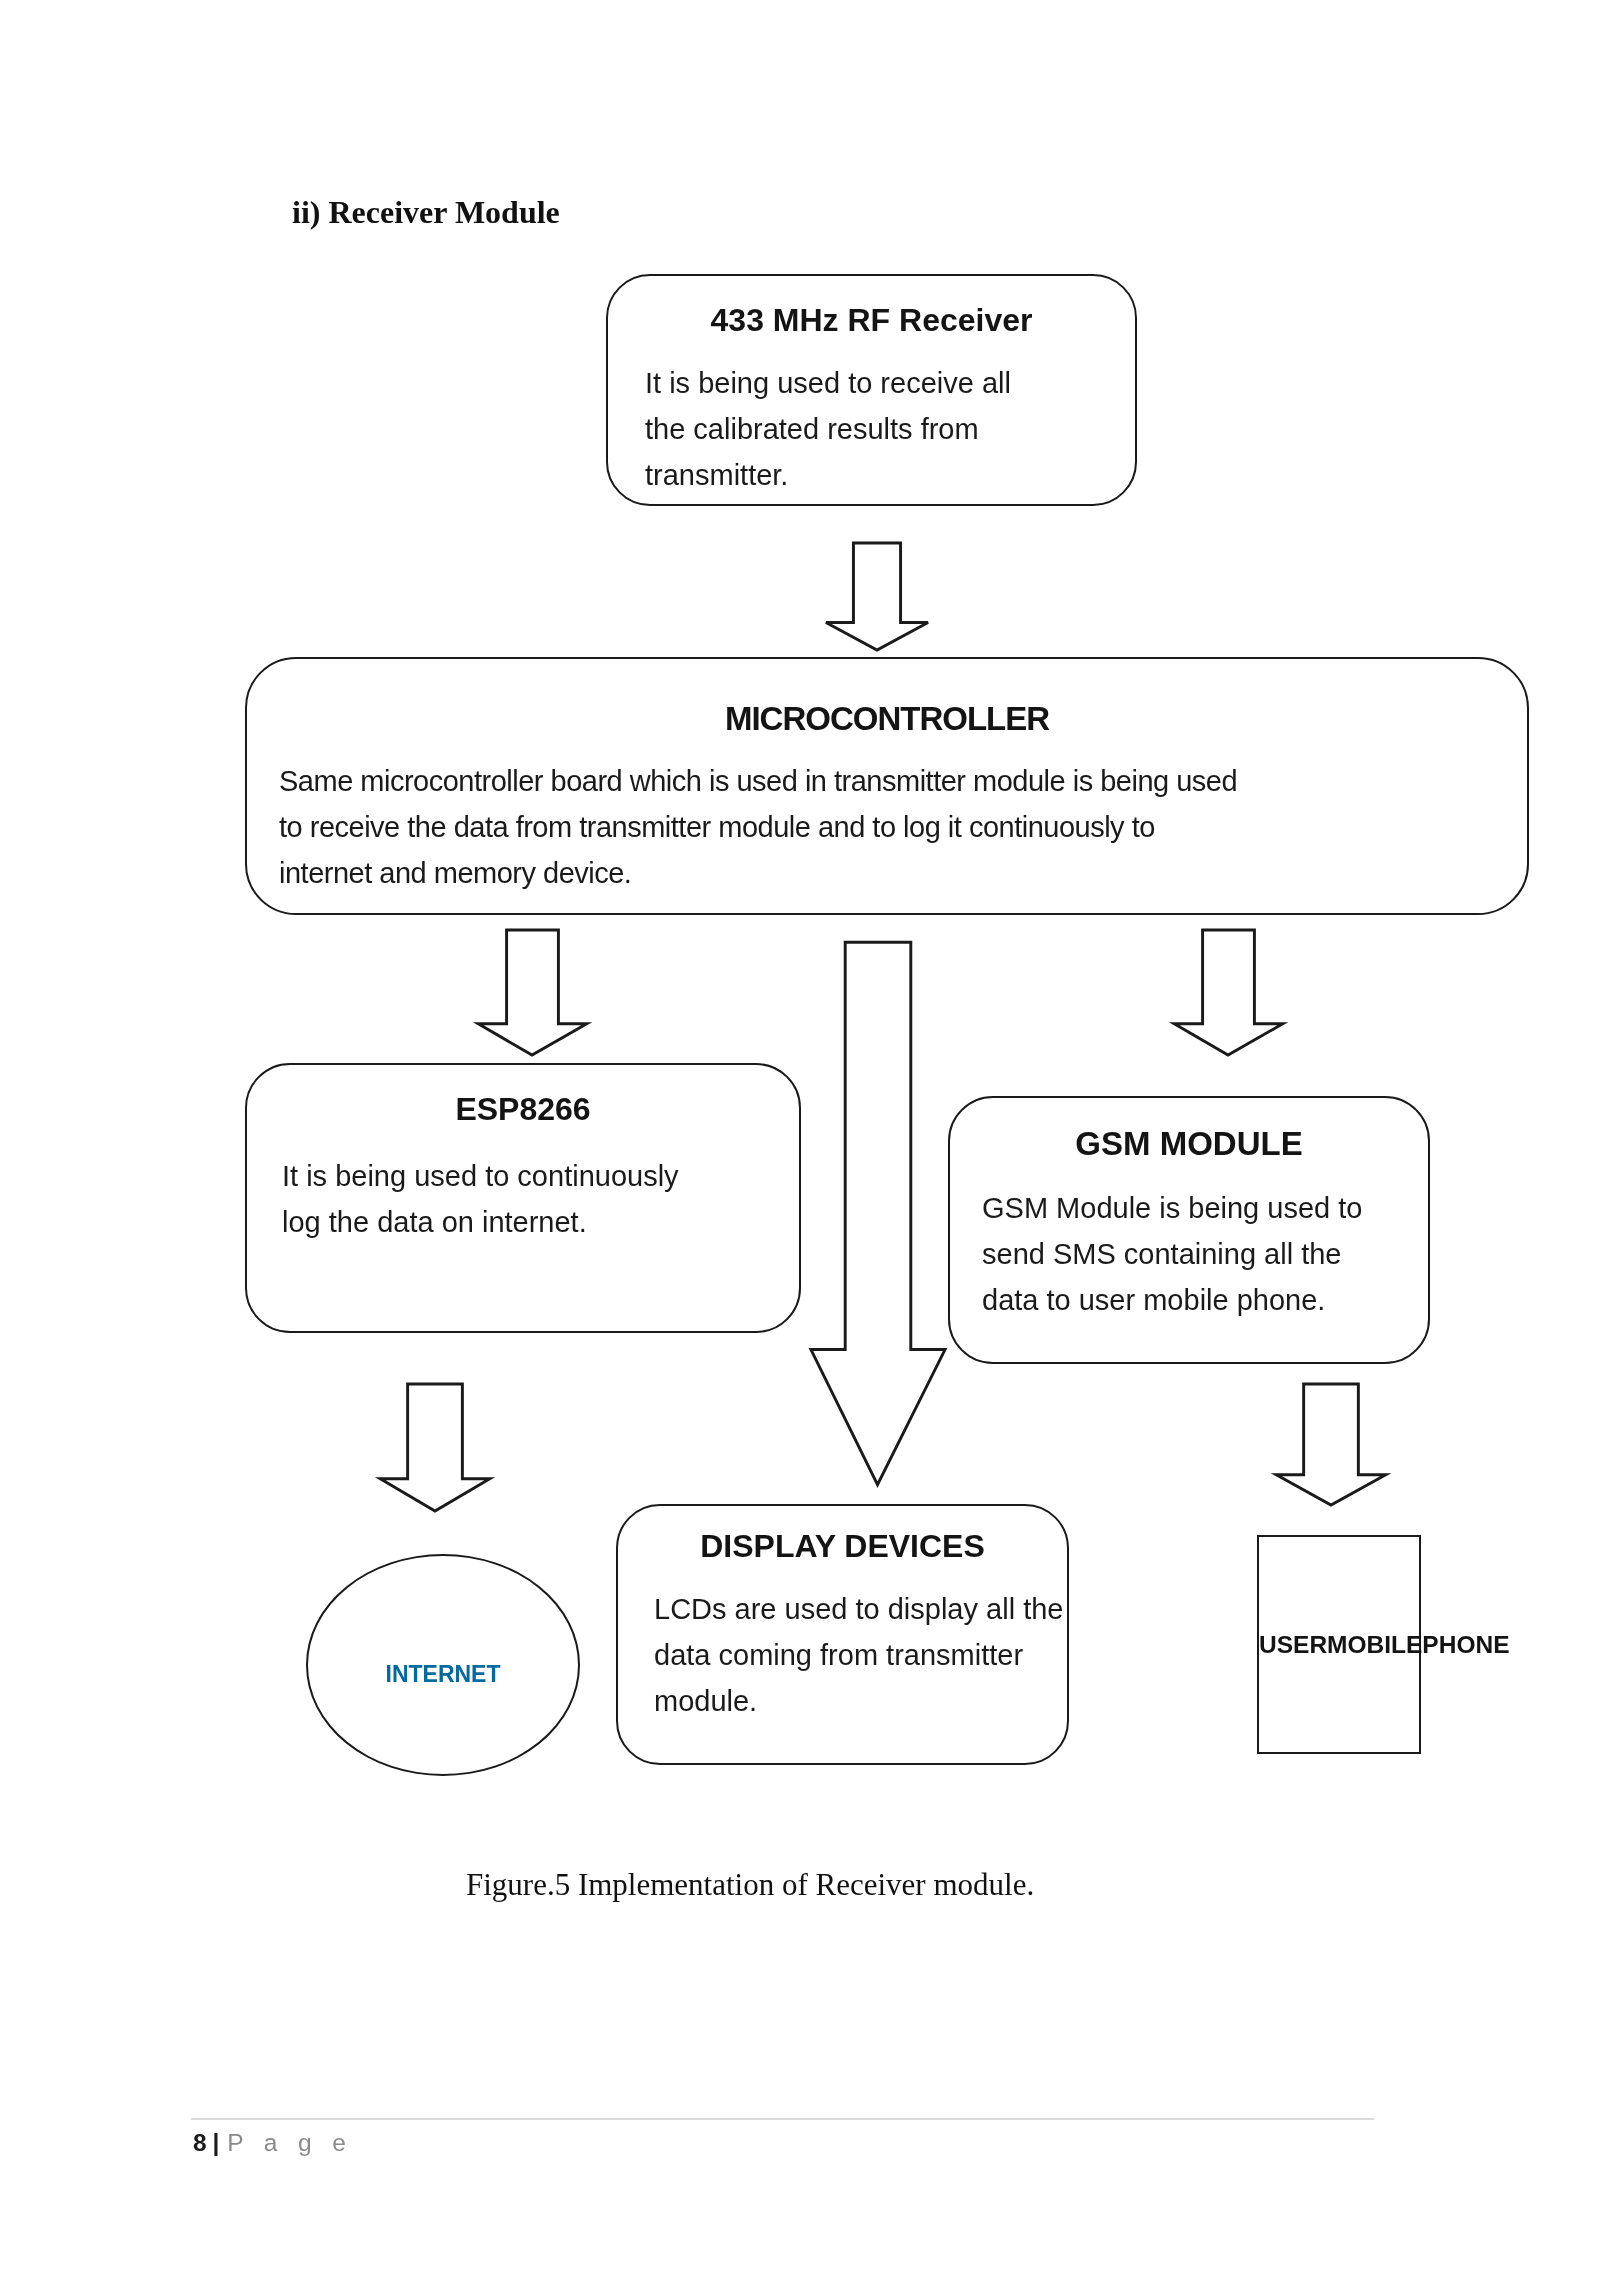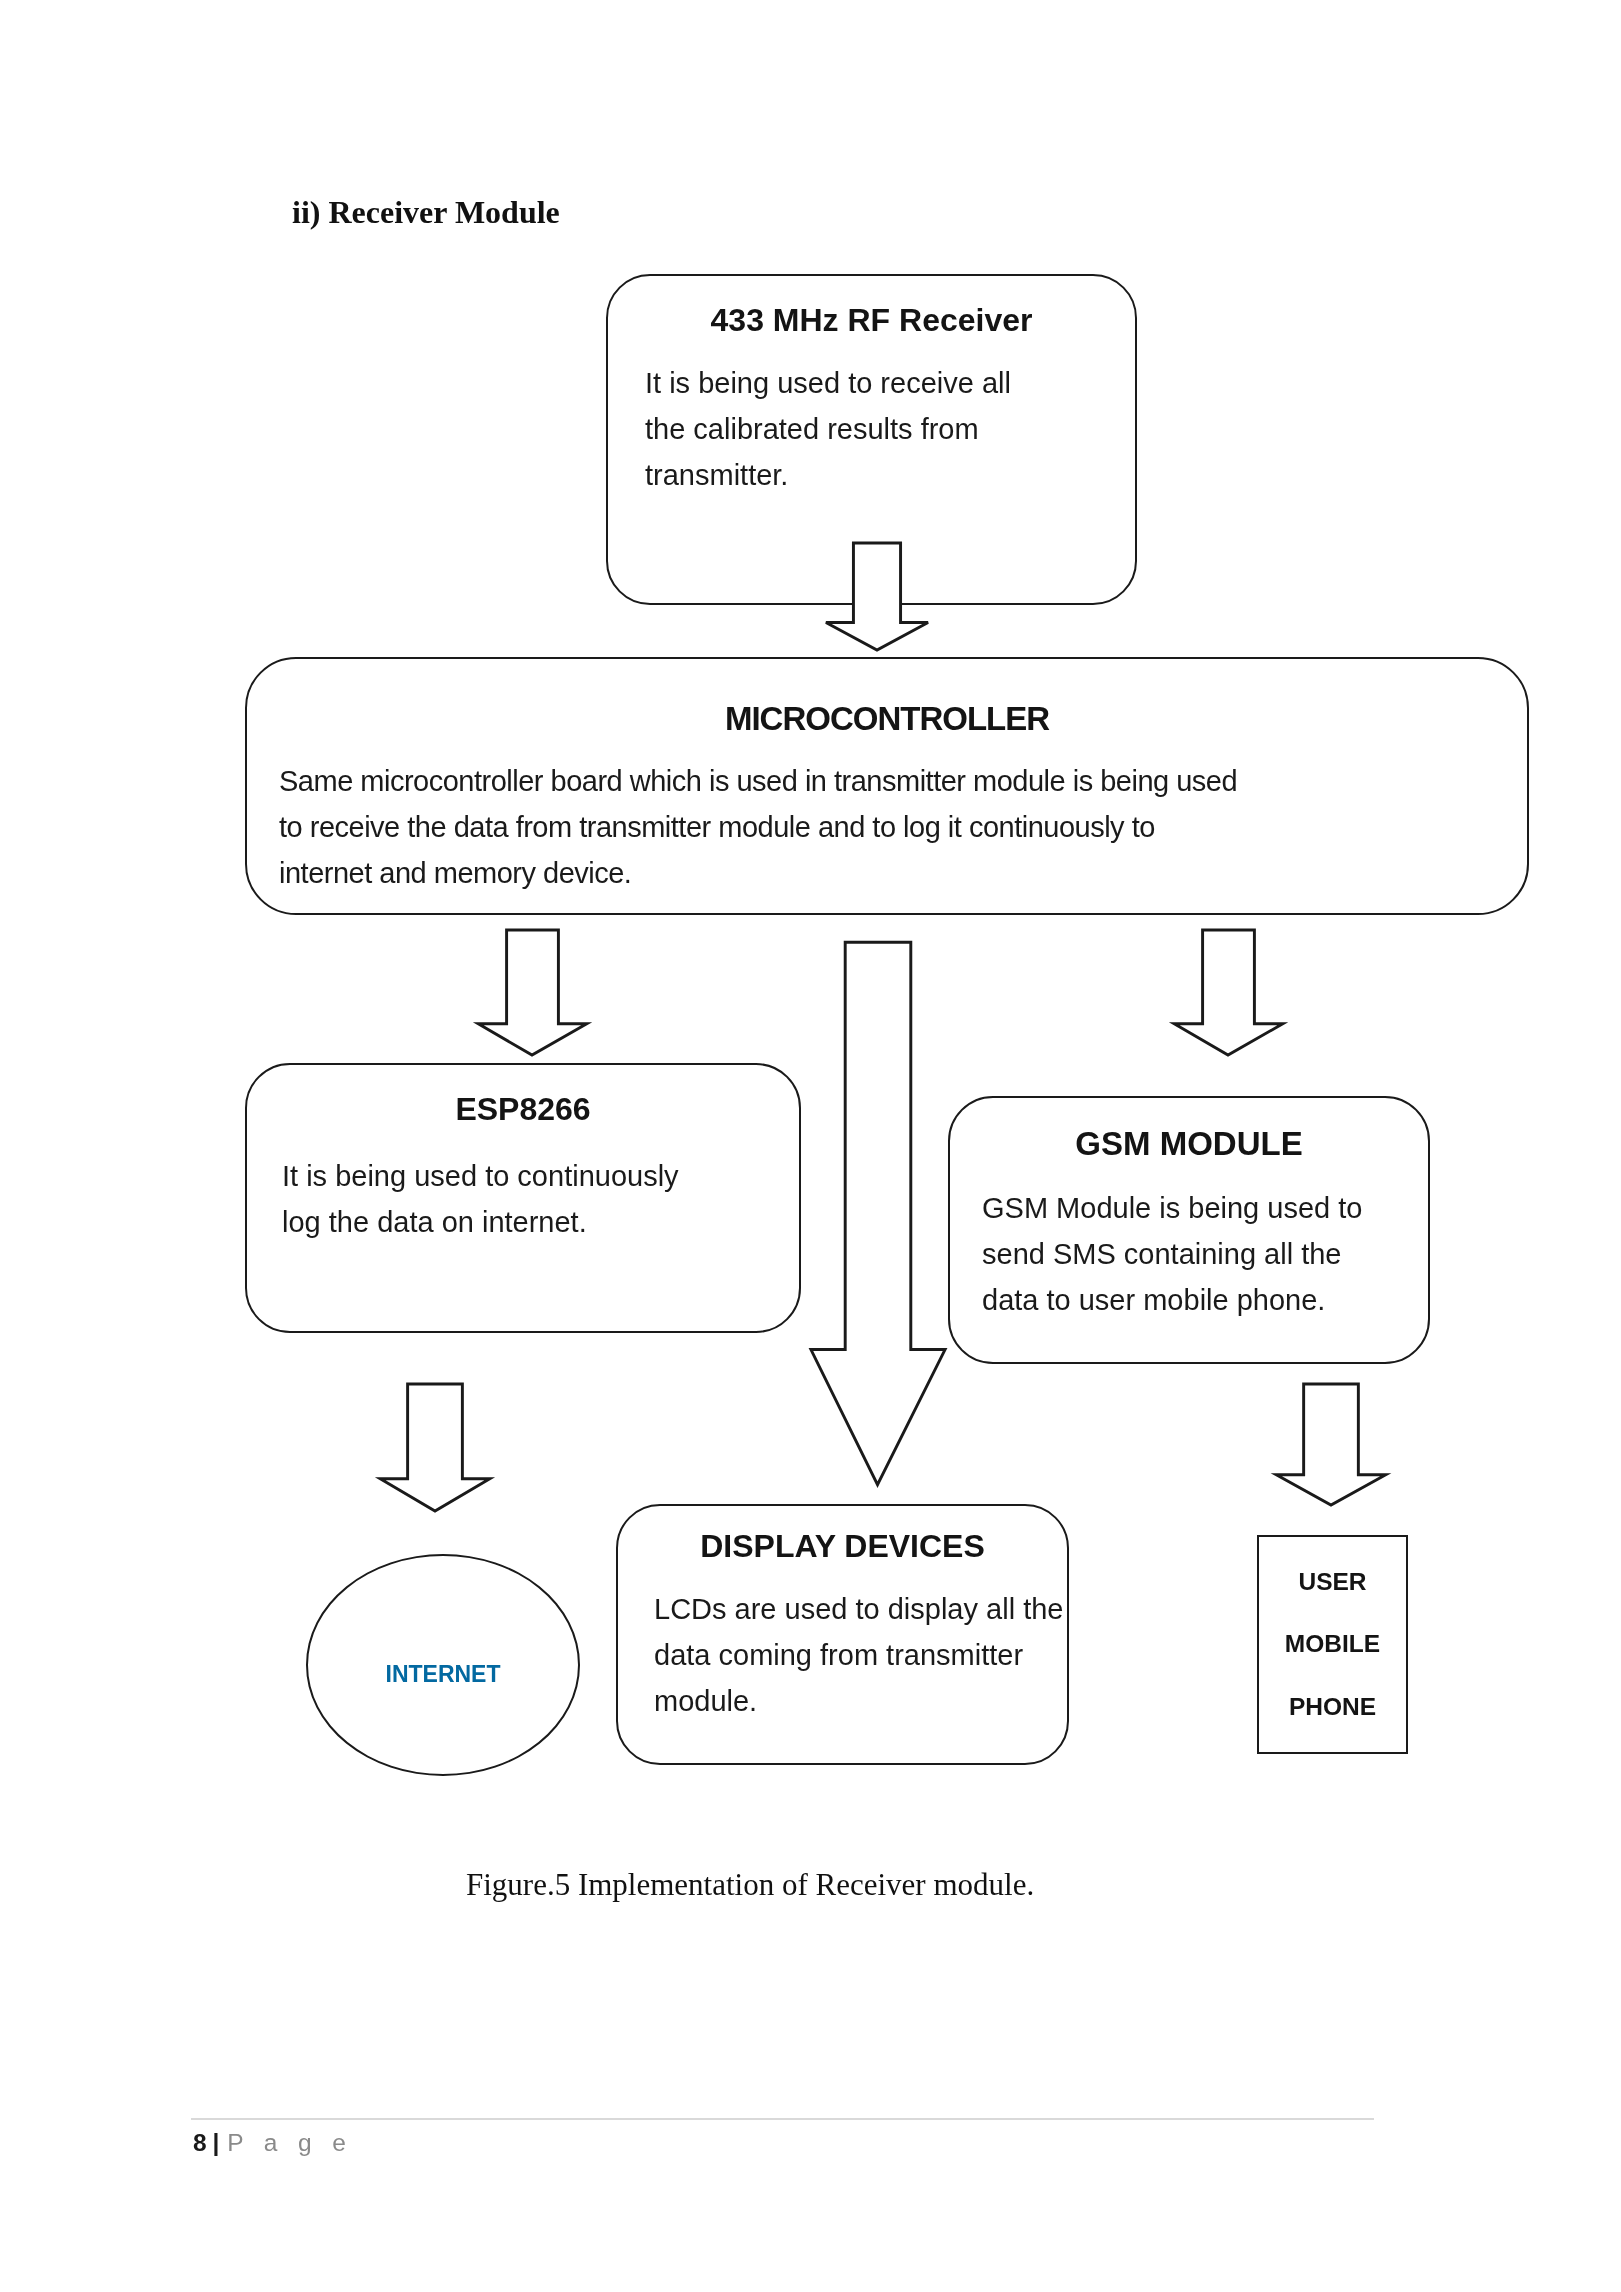--- a/index.html
+++ b/index.html
@@ -39,7 +39,7 @@
   .box-body .line { line-height: 46px; white-space: nowrap; }
 
   
-  .rf-box { left: 606px; top: 274px; width: 531px; height: 331px; border-radius: 44px; }
+  .rf-box { left: 606px; top: 274px; width: 531px; height: 232px; border-radius: 44px; }
   .rf-box .box-title { margin-top: 25.5px; }
   .rf-box .box-body { margin: 21.6px 0 0 37px; }
 

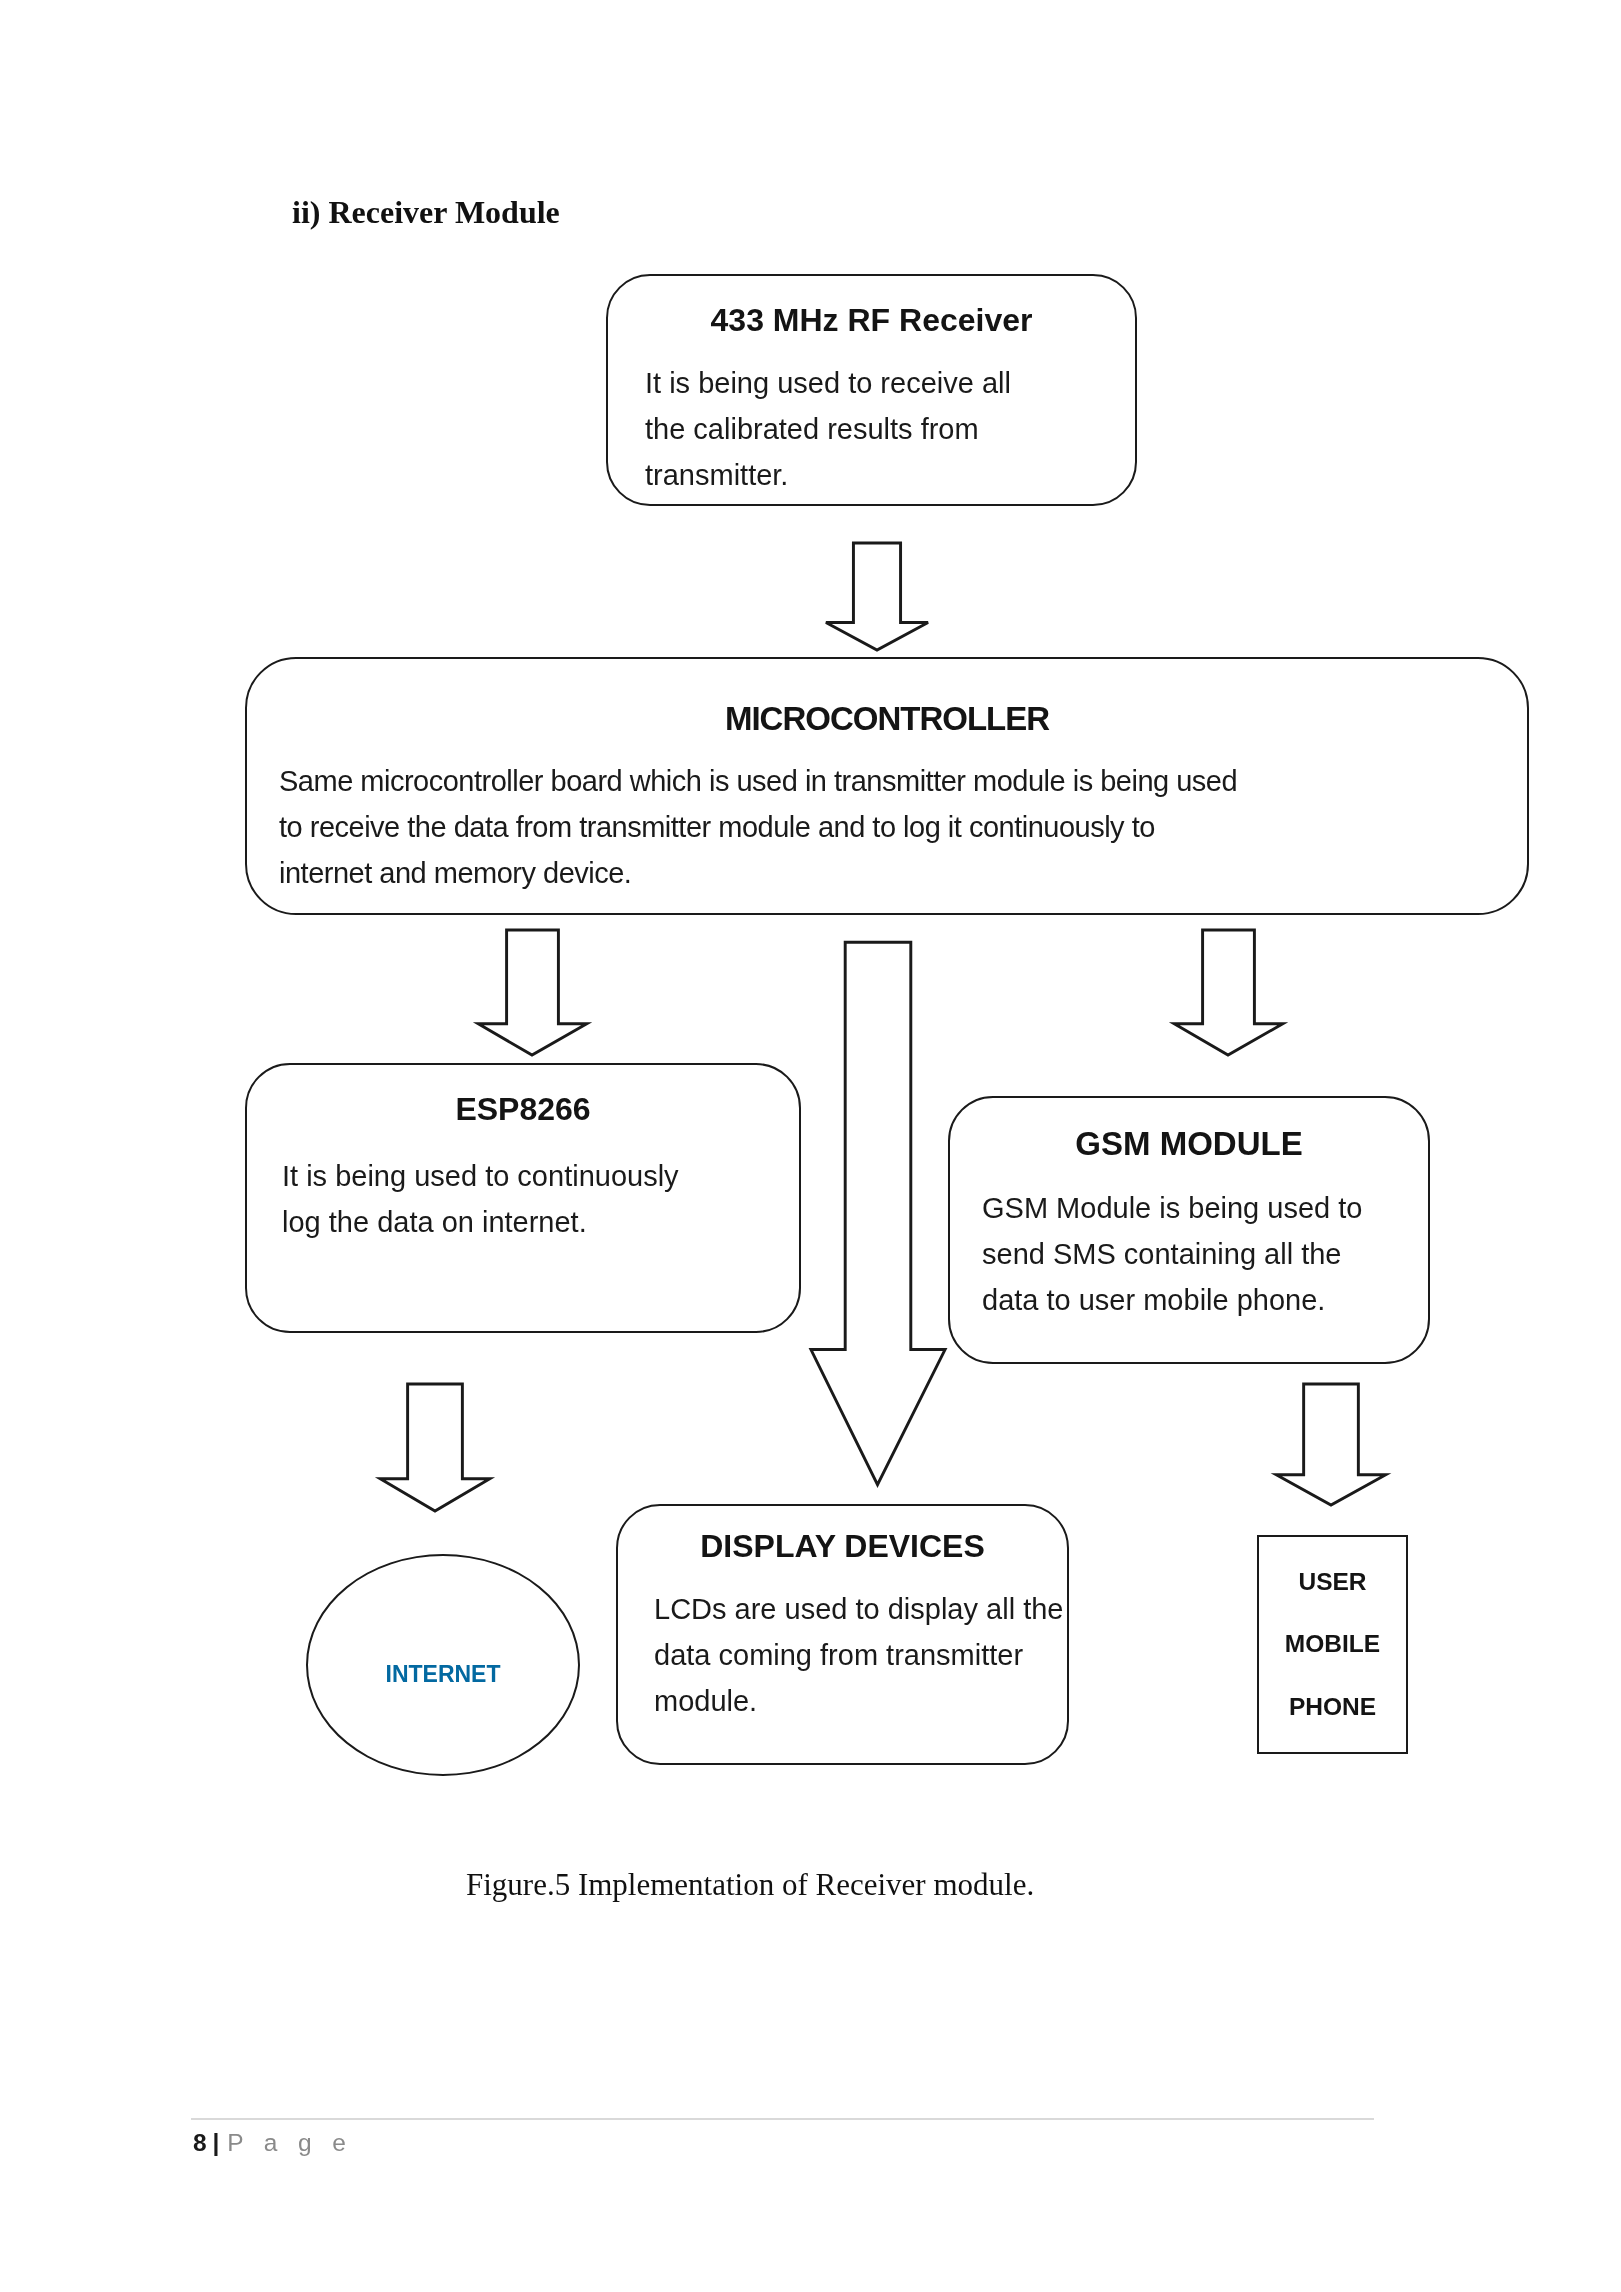--- a/index.html
+++ b/index.html
@@ -78,9 +78,9 @@
 
   
   .phone-box {
-    left: 1257px; top: 1535px; width: 151px; height: 219px;
+    left: 1257px; top: 1535px; width: 164px; height: 219px;
     border: 2.9px solid #1a1a1a; background: #ffffff;
-    display: flex; flex-direction: column;
+    display: flex; flex-direction: row;
     align-items: center; justify-content: space-around;
     padding: 13.7px 0;
   }

